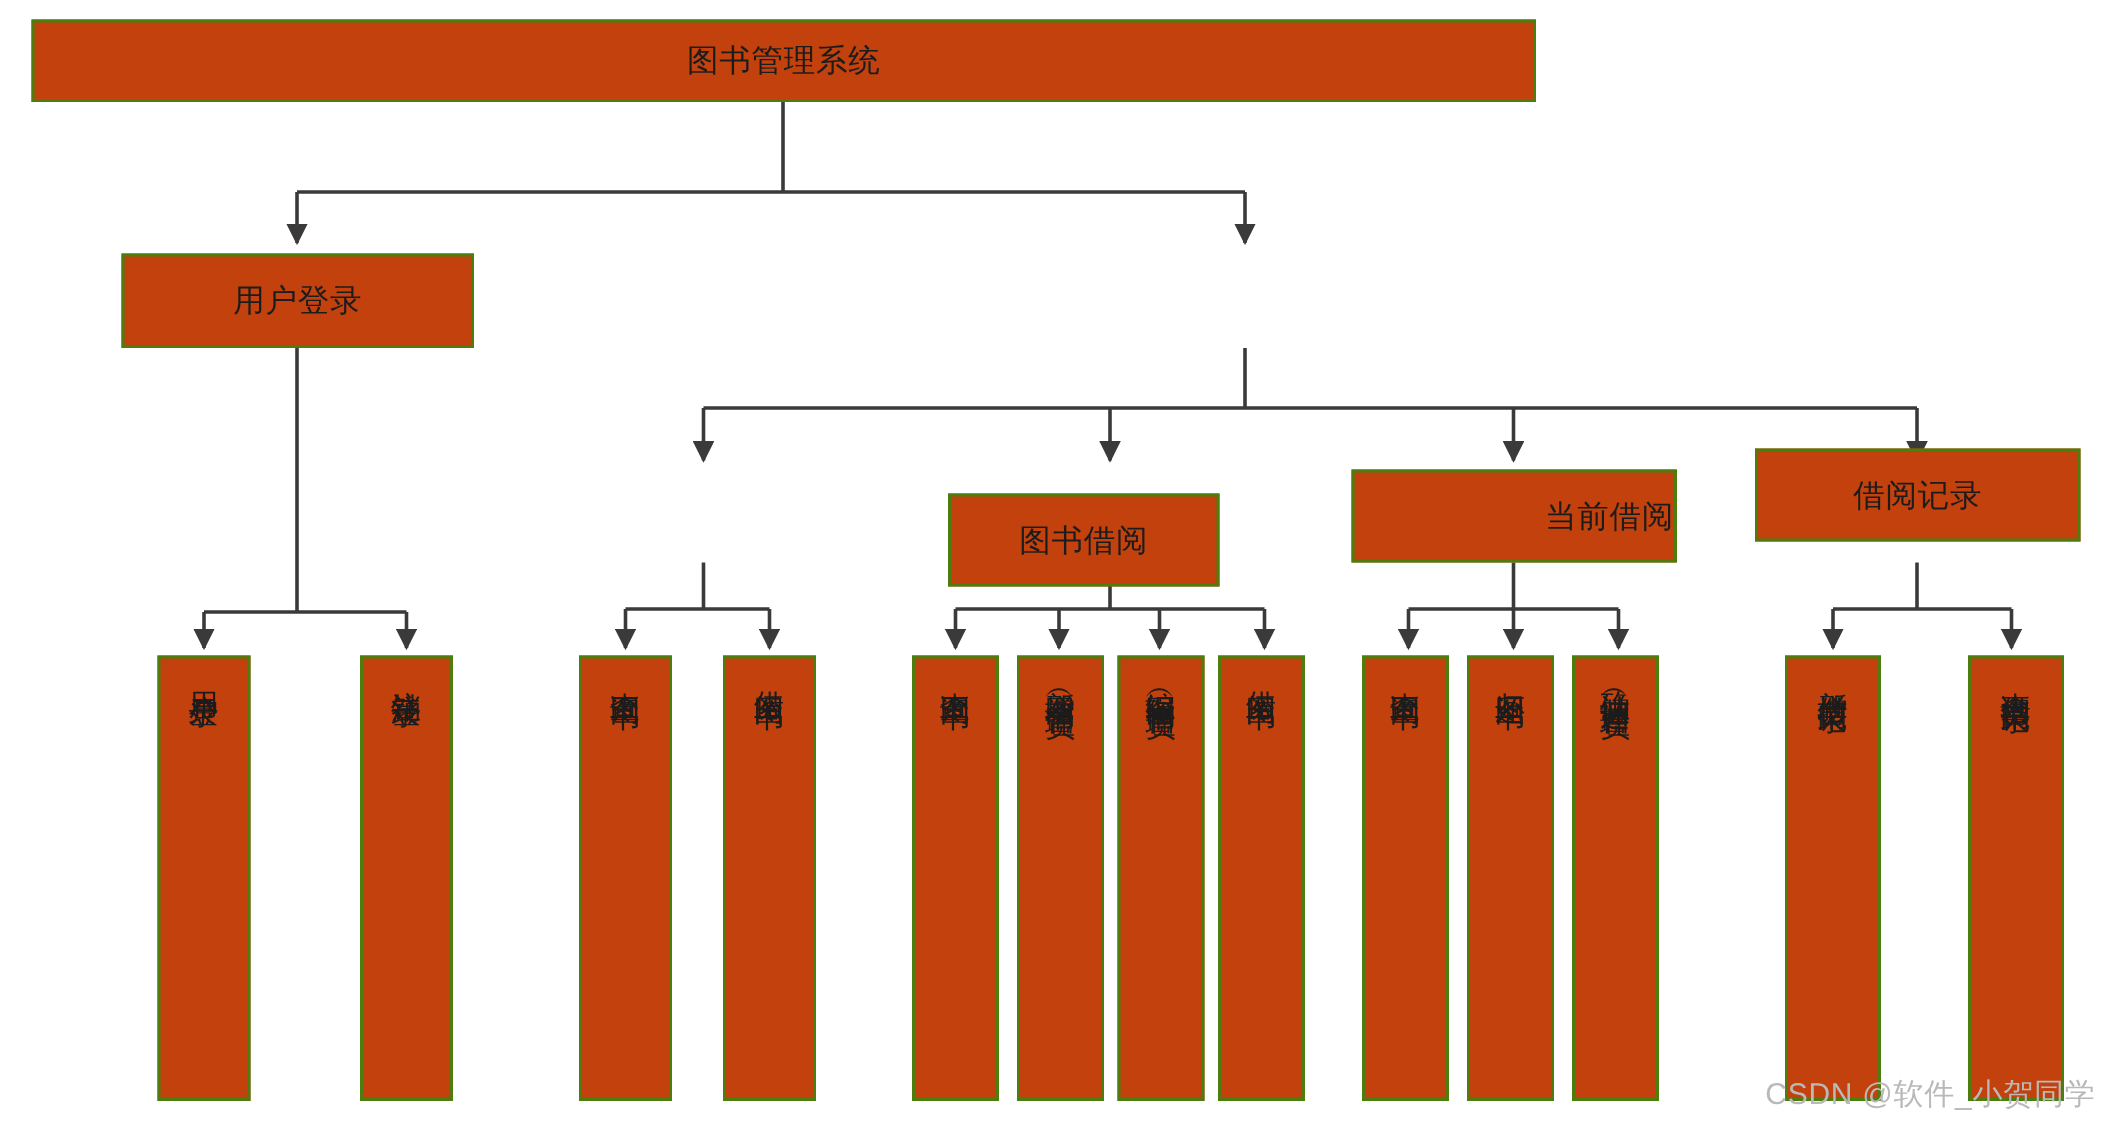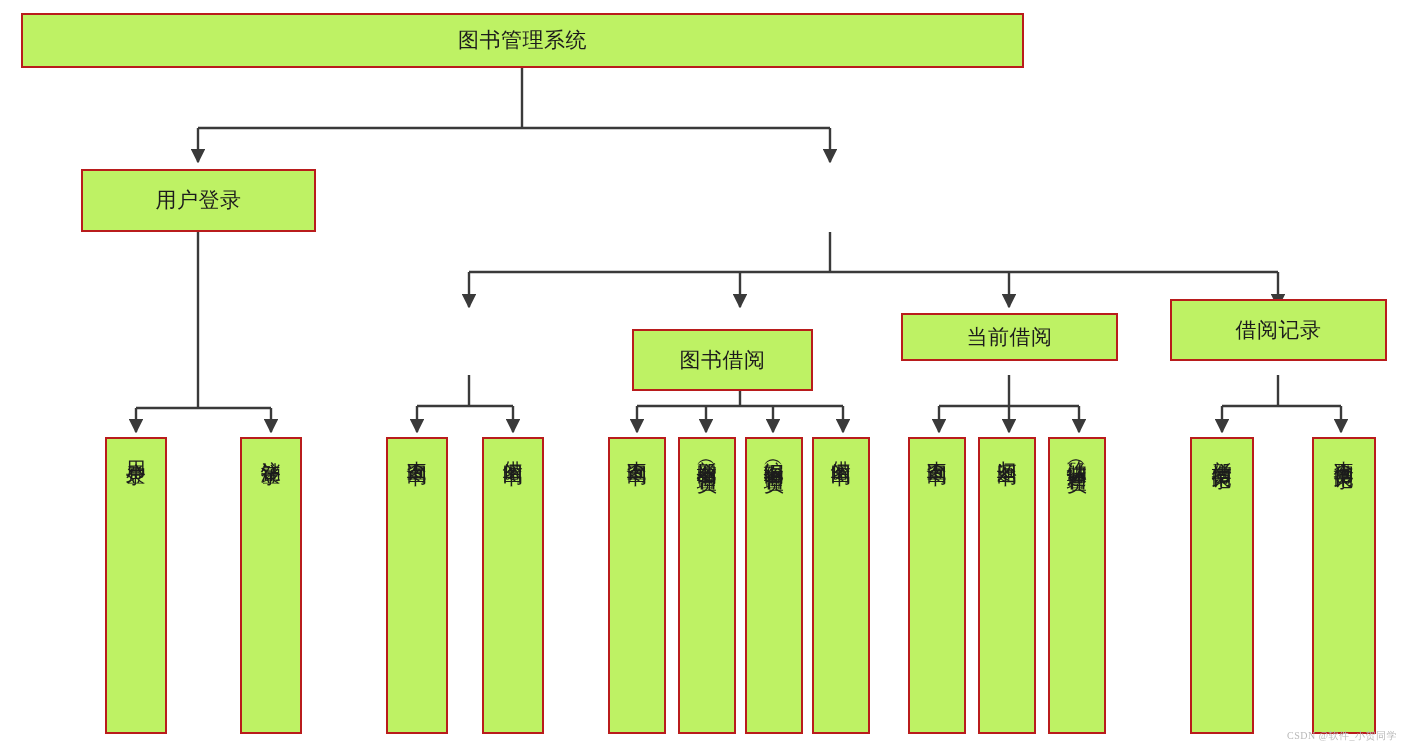--- a/index.html
+++ b/index.html
@@ -25,8 +25,8 @@
   .node{
     position:absolute;
     box-sizing:border-box;
-    background:#bef264;
-    border:2px solid #b91c1c;
+    background:#c2410c;
+    border:2px solid #4d7c0f;
     display:flex;
     align-items:center;
     justify-content:center;

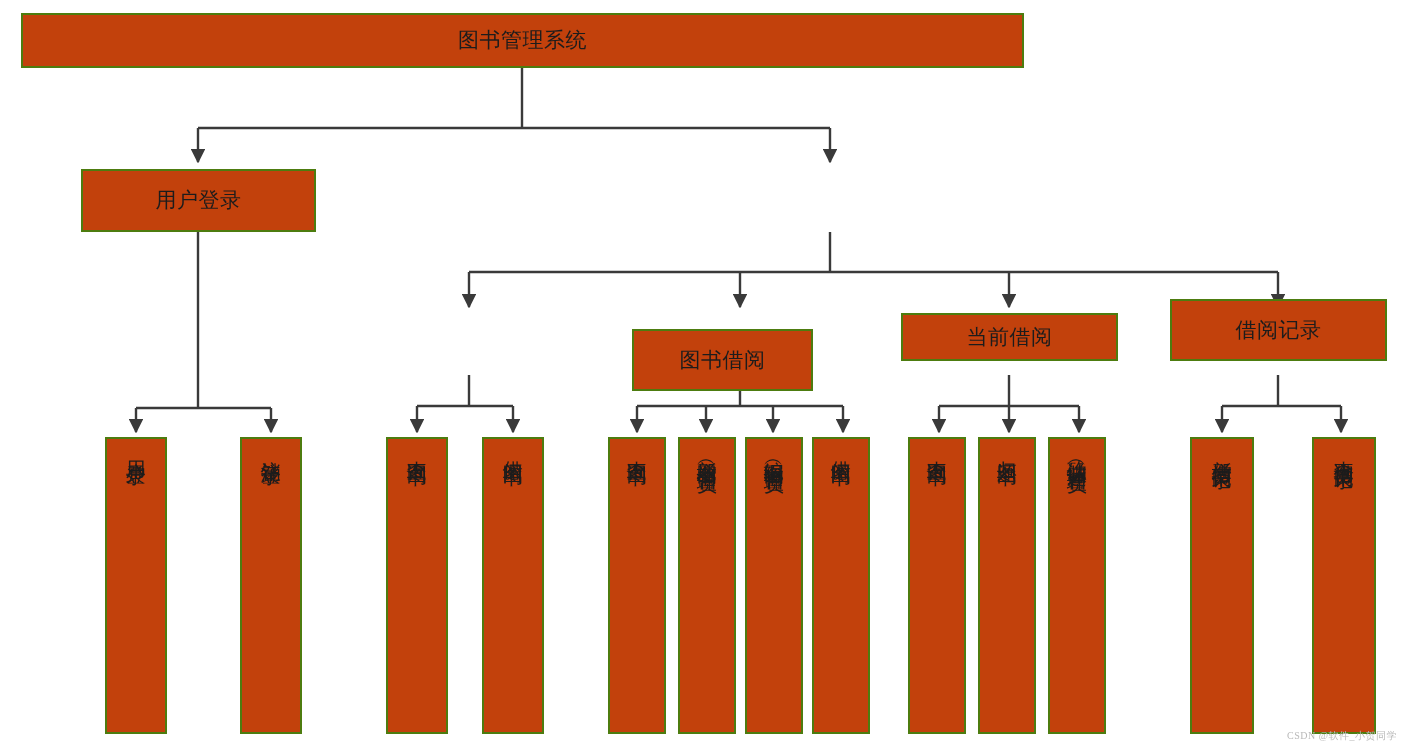--- a/index.html
+++ b/index.html
@@ -141,7 +141,7 @@
   <div class="node horiz" style="left:632px;top:313px;width:181px;height:62px;margin-top:16px;">
     <span class="nlabel">图书借阅</span>
   </div>
-  <div class="node horiz" style="left:901px;top:313px;width:217px;height:48px;">
+  <div class="node horiz" style="left:901px;top:313px;width:217px;height:62px;justify-content:flex-end;">
     <span class="nlabel">当前借阅</span>
   </div>
   <div class="node horiz" style="left:1170px;top:299px;width:217px;height:62px;">

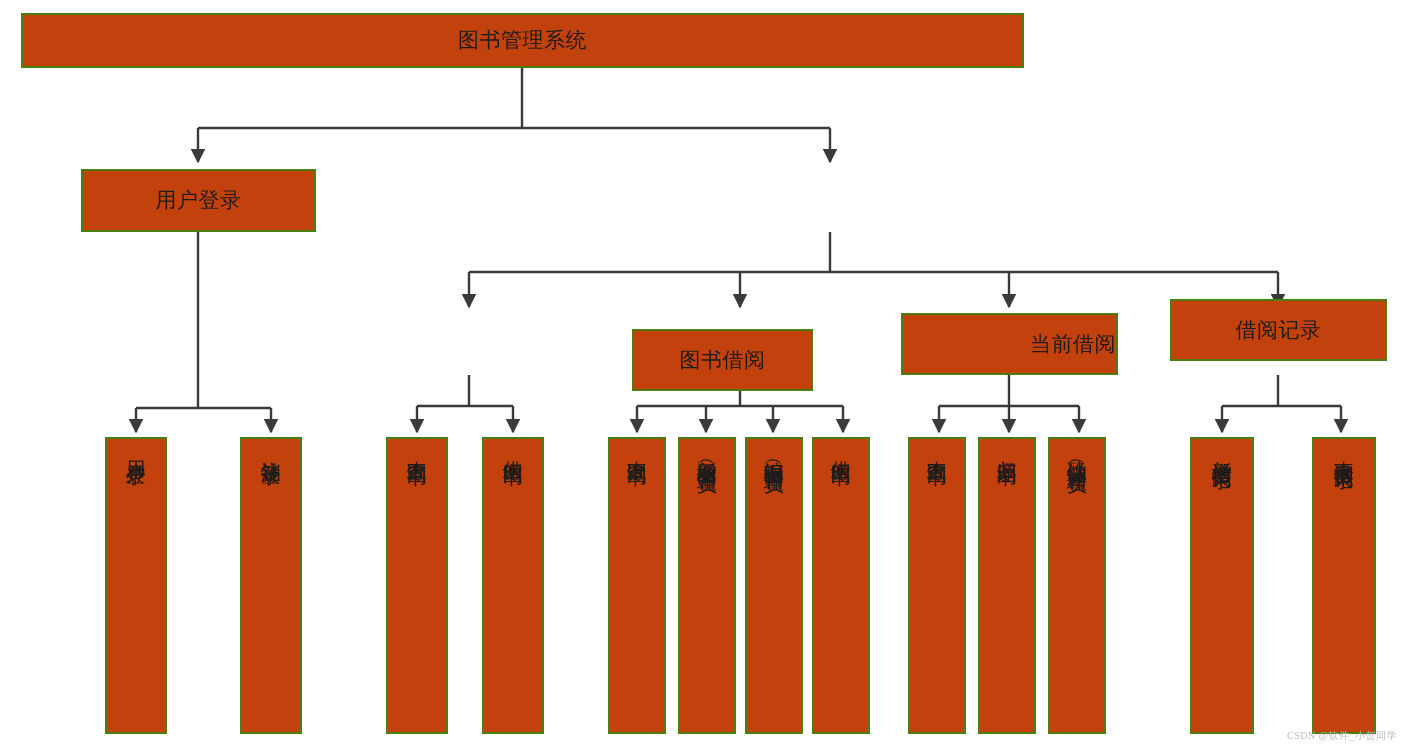--- a/index.html
+++ b/index.html
@@ -67,12 +67,12 @@
     position:absolute;
     right:8px;
     bottom:4px;
-    font-size:10px;
+    font-size:20px;
     color:#b9b9b9;
     letter-spacing:0.5px;
     z-index:3;
     white-space:nowrap;
-    font-family:Liberation Serif, serif;
+    font-family:Liberation Sans, sans-serif;
   }
 </style>
 </head>

